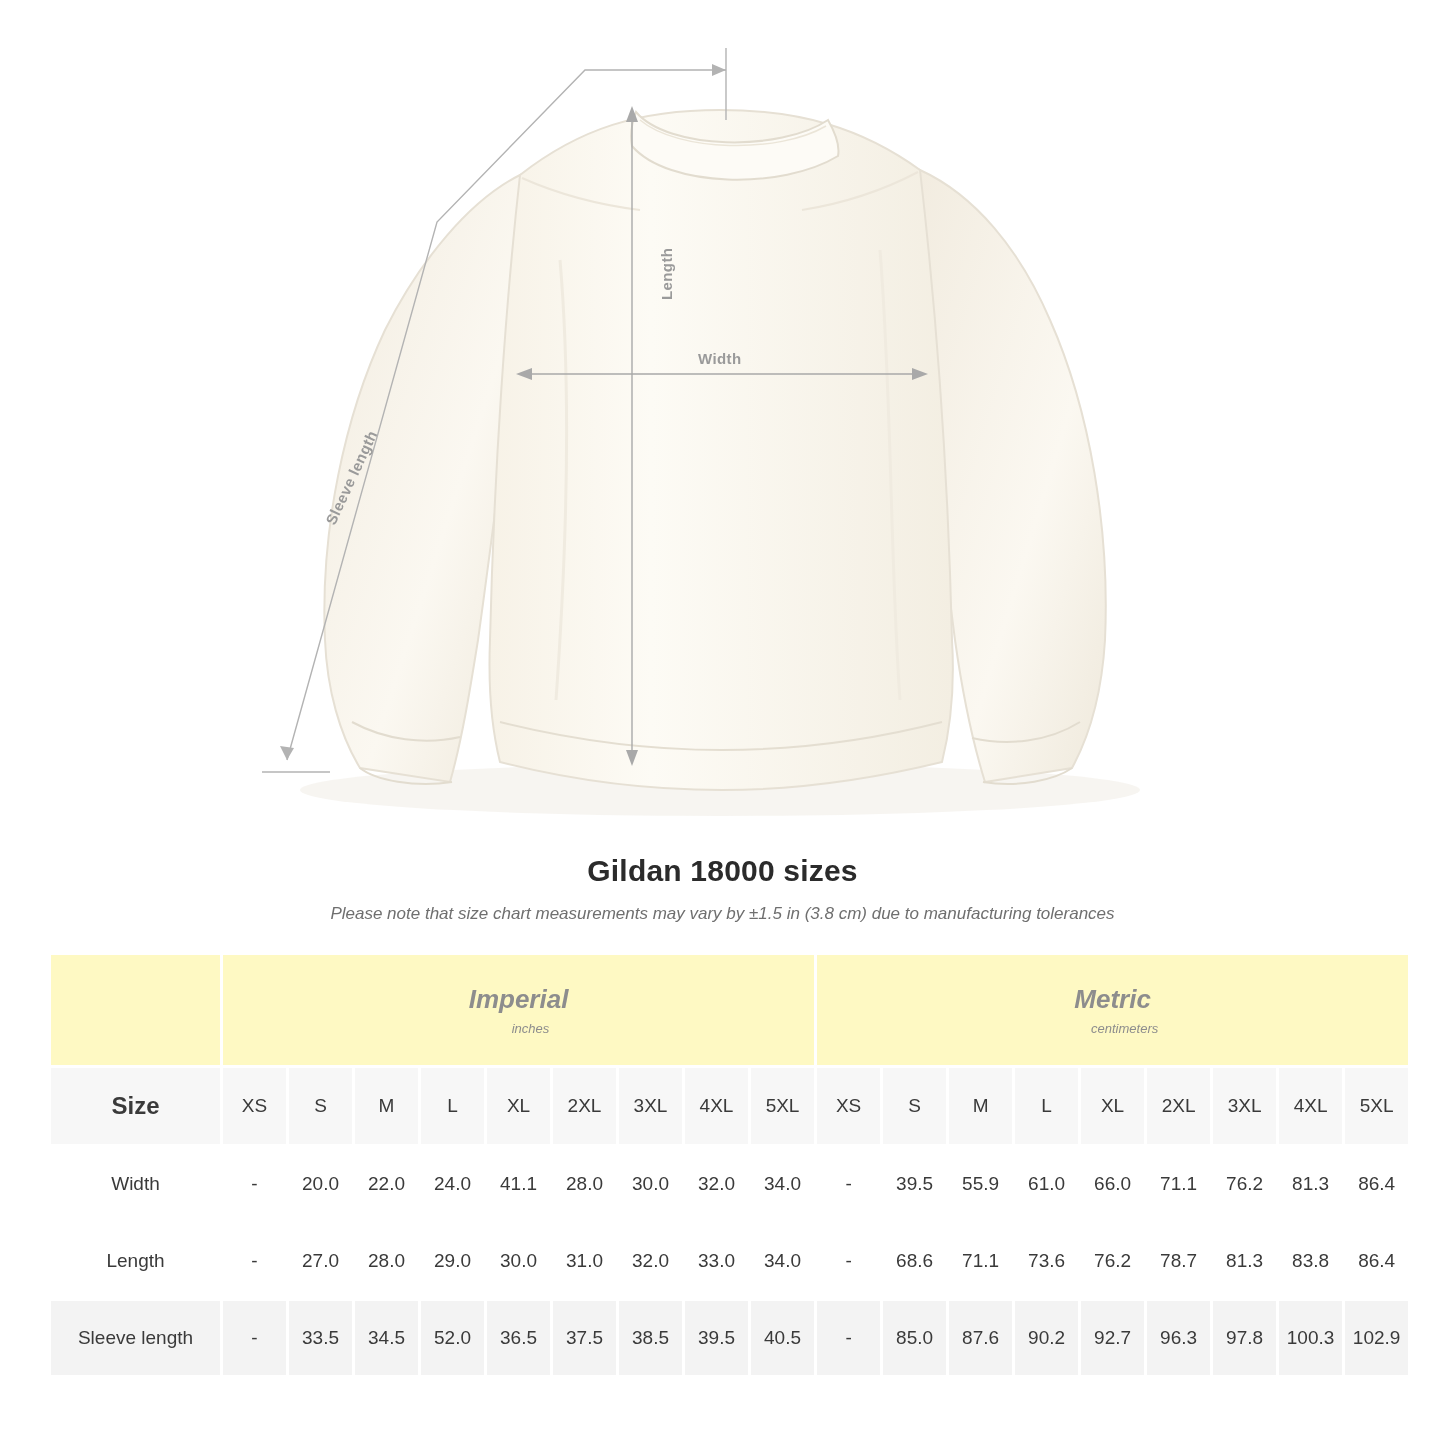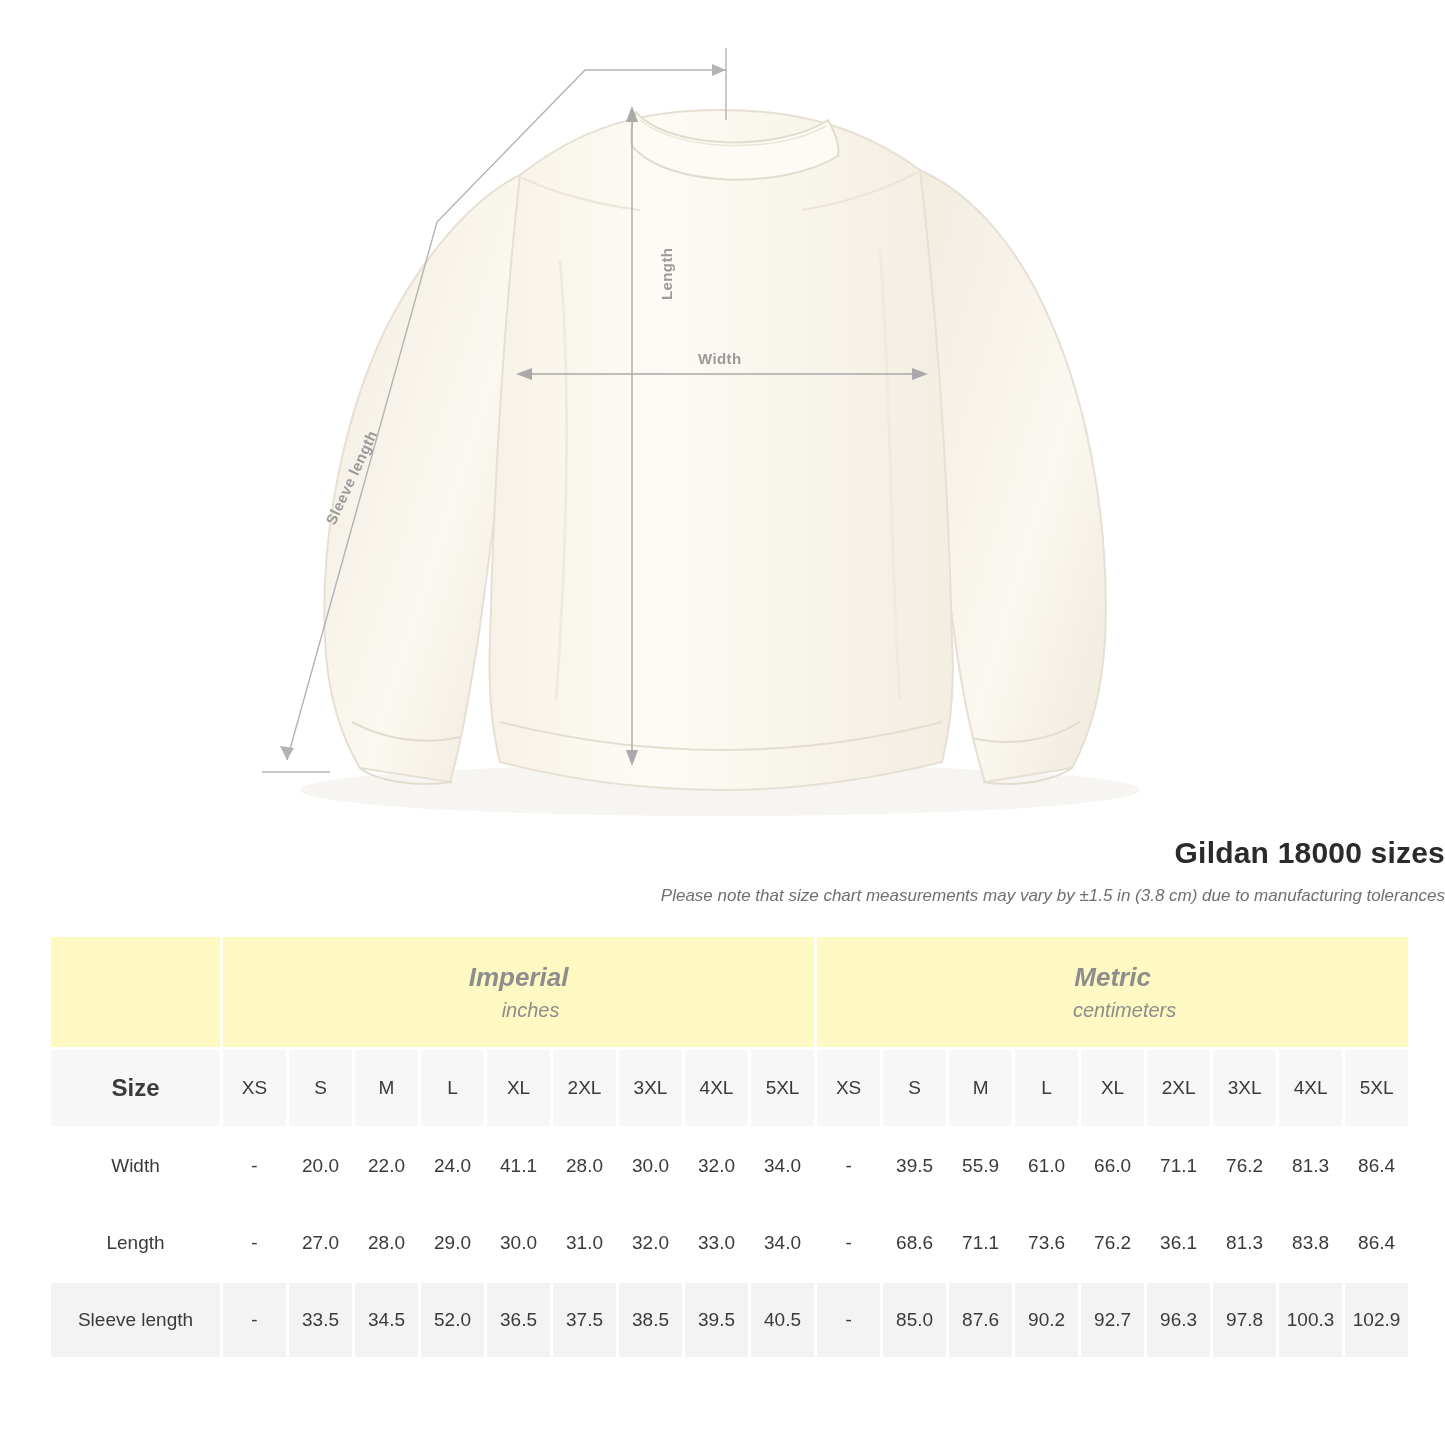--- a/index.html
+++ b/index.html
@@ -54,8 +54,8 @@
 
   
   .title-block {
-    text-align: right;
-    margin-top: 6px;
+    text-align: center;
+    margin-top: 24px;
   }
   .chart-title {
     font-size: 30px;

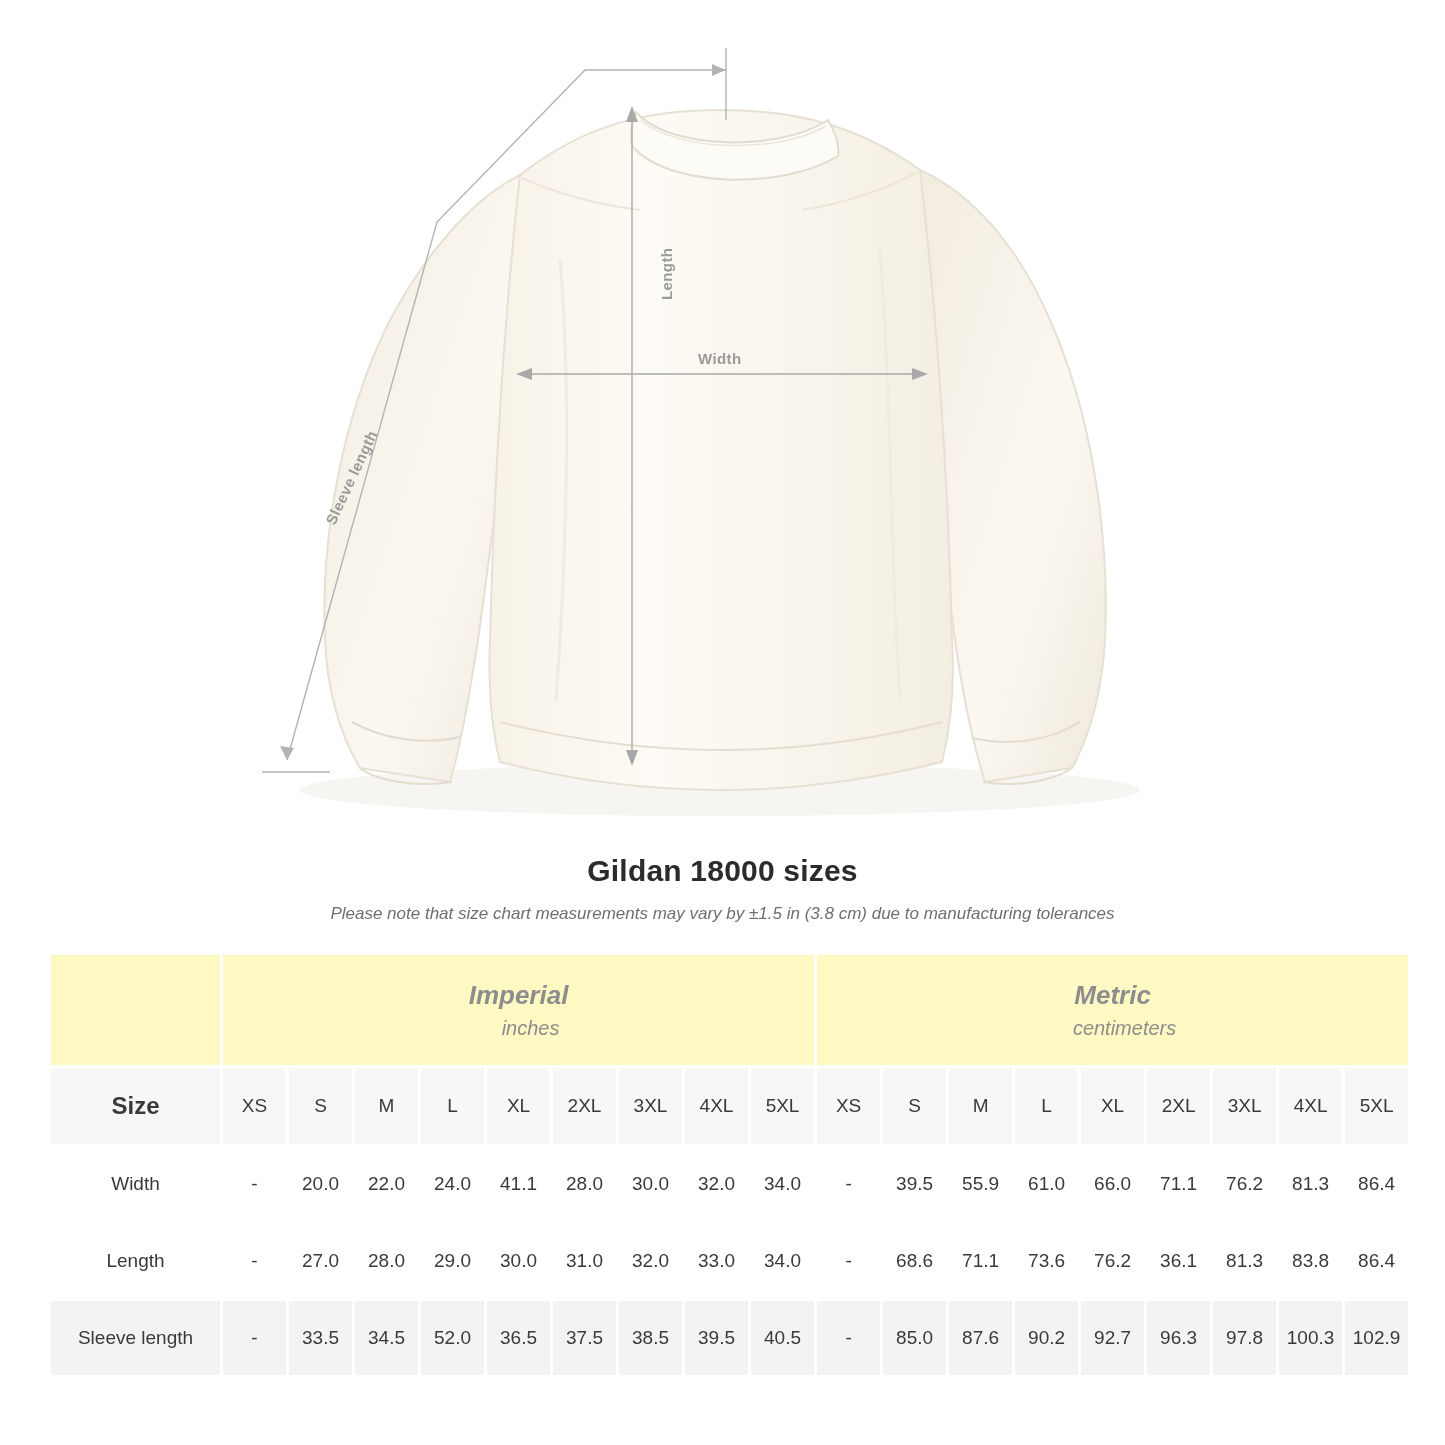--- a/index.html
+++ b/index.html
@@ -101,7 +101,7 @@
     color: #8d8d8d;
   }
   .unit-head .unit-sub {
-    font-size: 20px;
+    font-size: 13px;
     font-style: italic;
     color: #8d8d8d;
     margin-top: 6px;

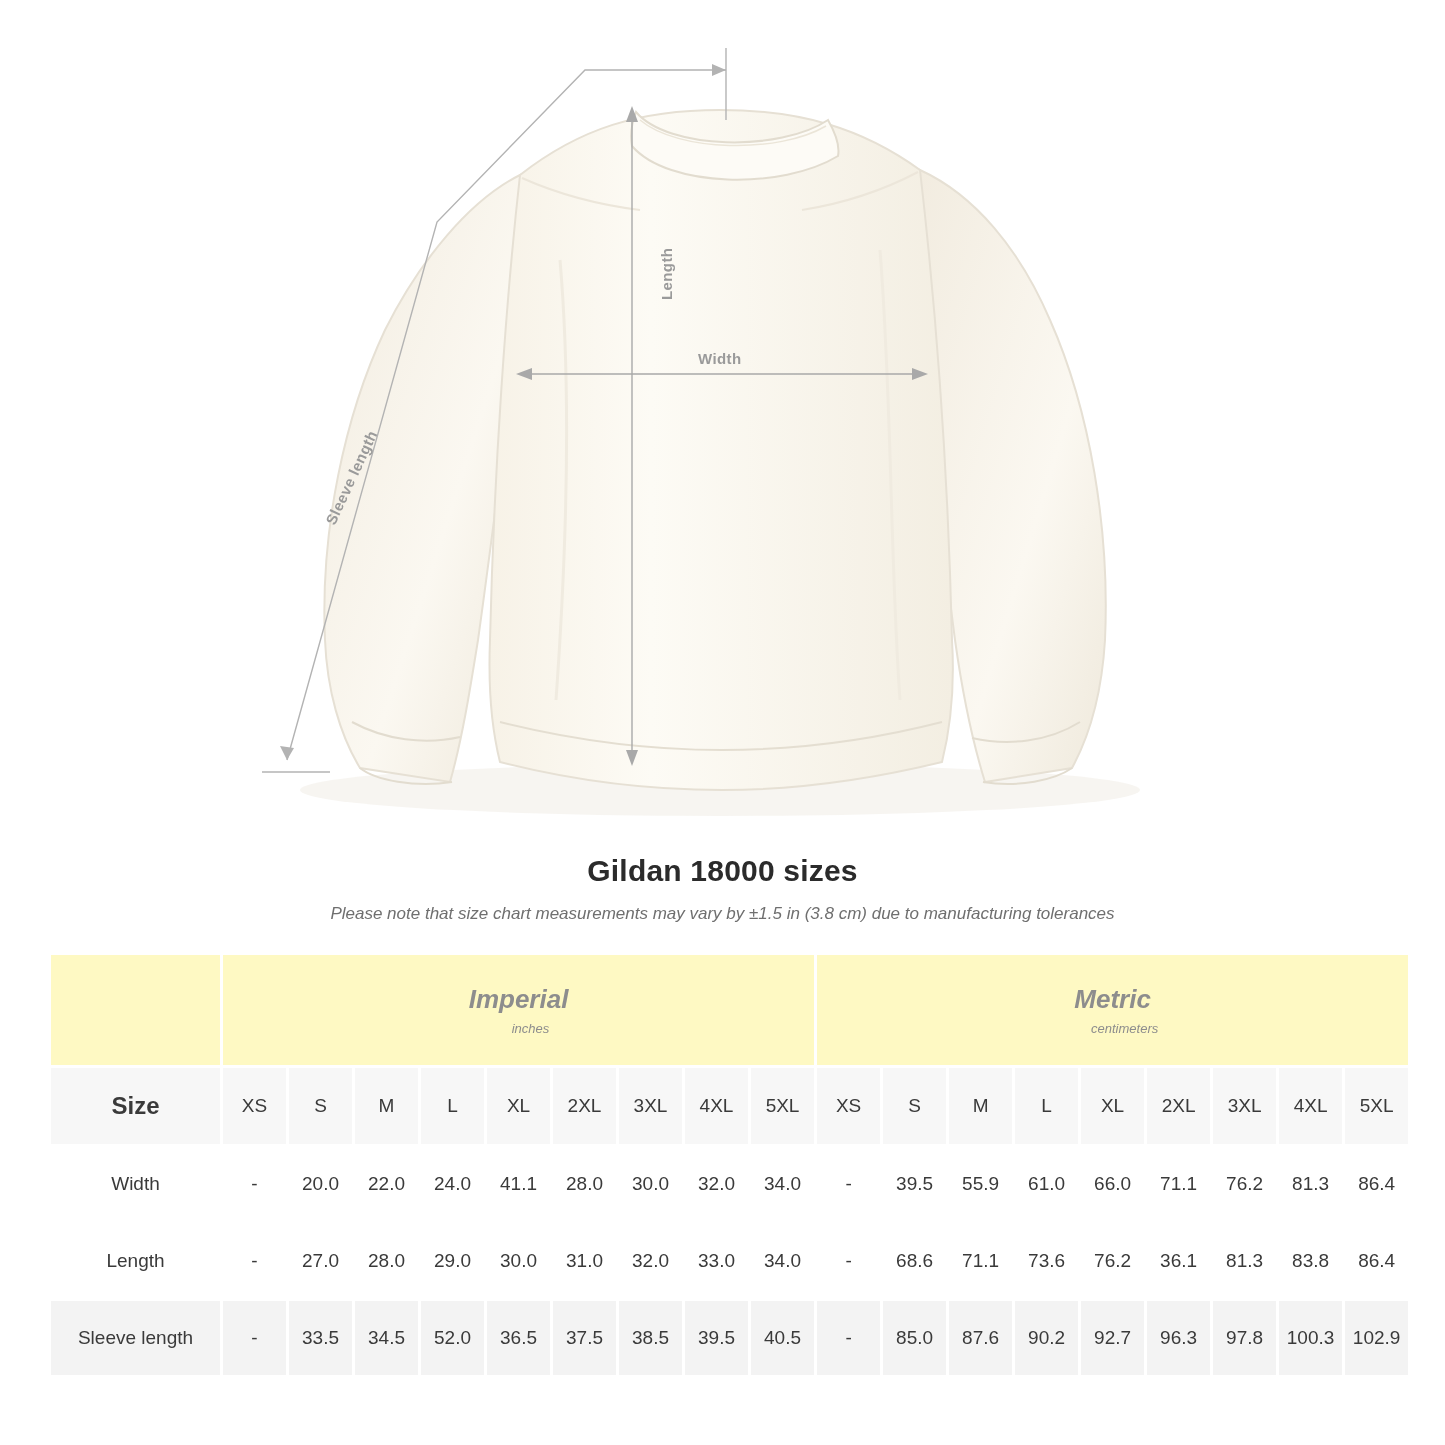--- a/index.html
+++ b/index.html
@@ -323,7 +323,7 @@
           <td>71.1</td>
           <td>73.6</td>
           <td>76.2</td>
-          <td>36.1</td>
+          <td>78.7</td>
           <td>81.3</td>
           <td>83.8</td>
           <td>86.4</td>

